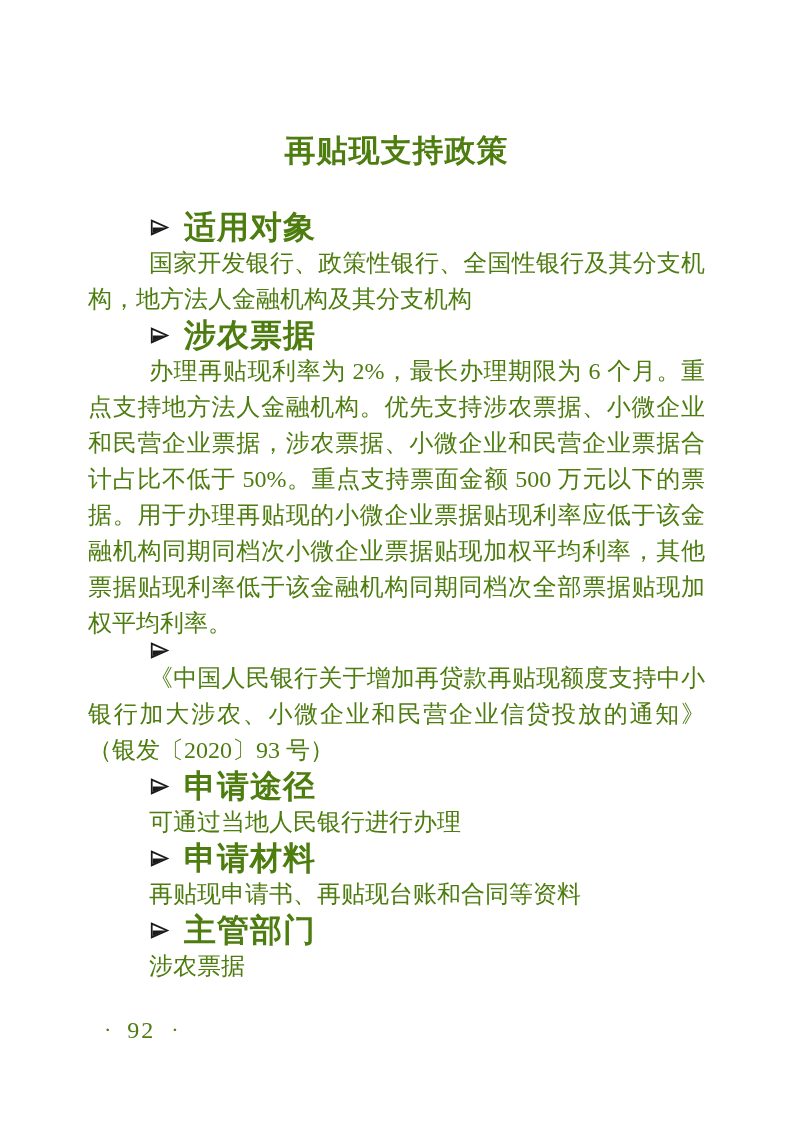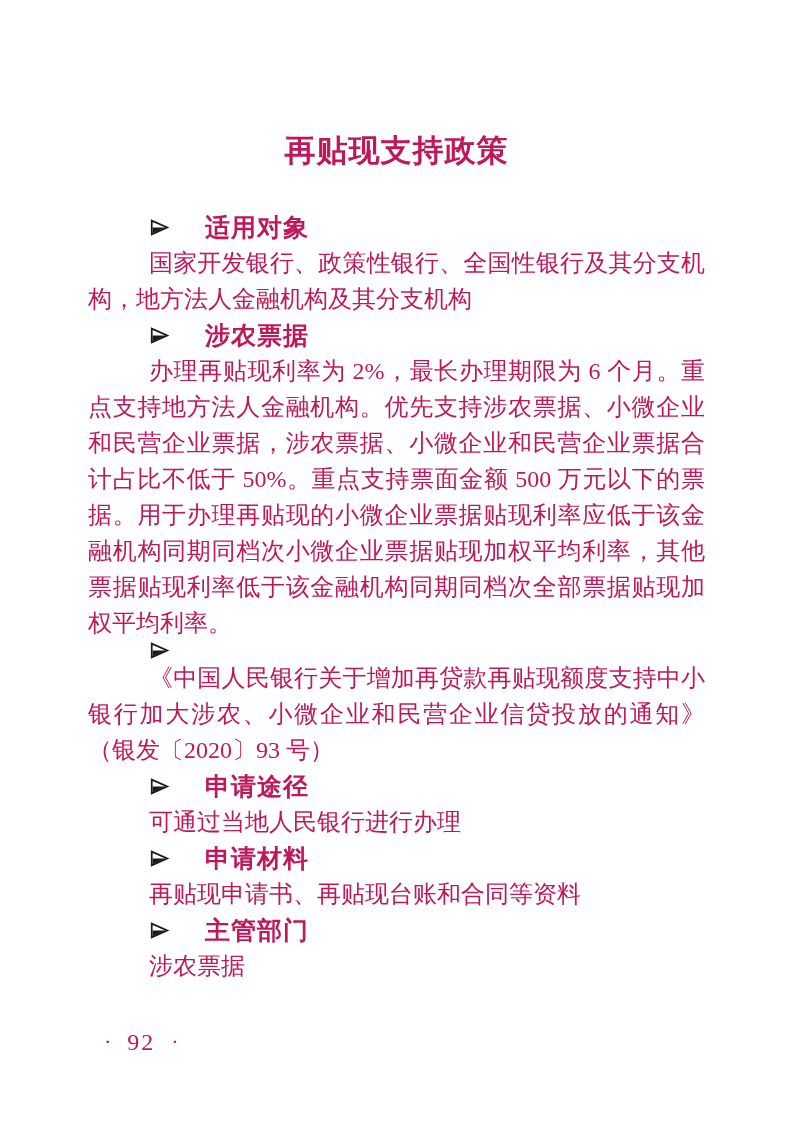--- a/index.html
+++ b/index.html
@@ -10,7 +10,7 @@
     height: 1122px;
     margin: 0 auto;
     background: #ffffff;
-    color: #be185d;
+    color: #4d7c0f;
     overflow: hidden;
   }
   .title {

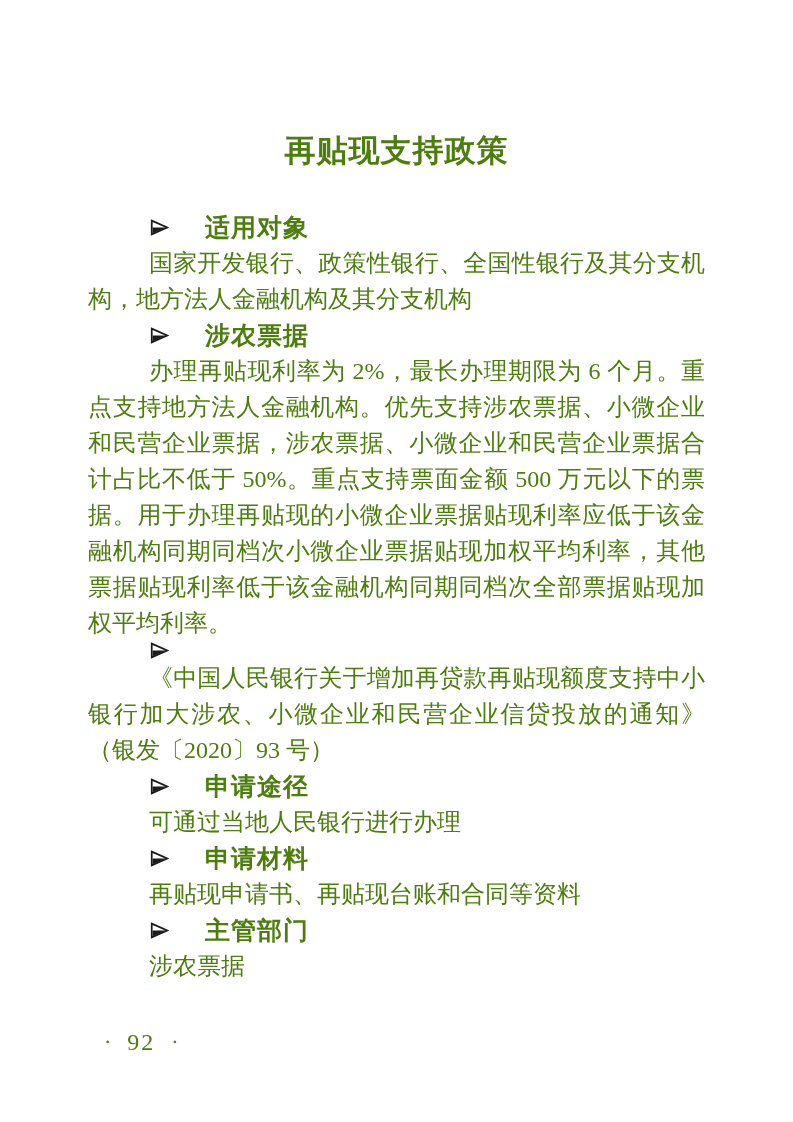--- a/index.html
+++ b/index.html
@@ -37,11 +37,10 @@
     padding-left: 61px;
     font-family: "Liberation Sans", "DejaVu Sans", sans-serif;
     font-weight: bold;
-    font-size: 25px;
+    font-size: 32px;
     line-height: 36px;
     display: flex;
     align-items: center;
-    gap: 21px;
   }
   .bullet {
     width: 21px;

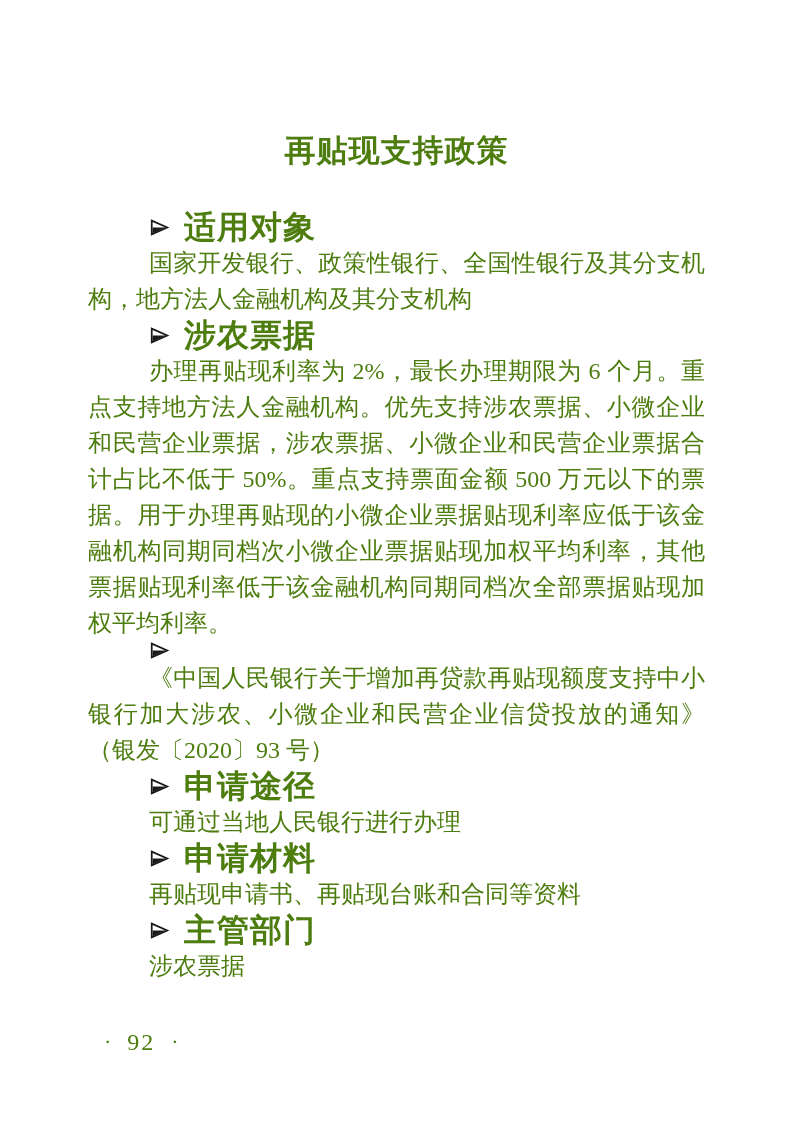--- a/index.html
+++ b/index.html
@@ -65,7 +65,7 @@
     align-items: center;
   }
   .pagenum .dot { font-size: 22px; }
-  .pagenum .num { margin: 16px 16px; letter-spacing: 2px; }
+  .pagenum .num { margin: 4px 16px; letter-spacing: 2px; }
 </style>
 </head>
 <body>

